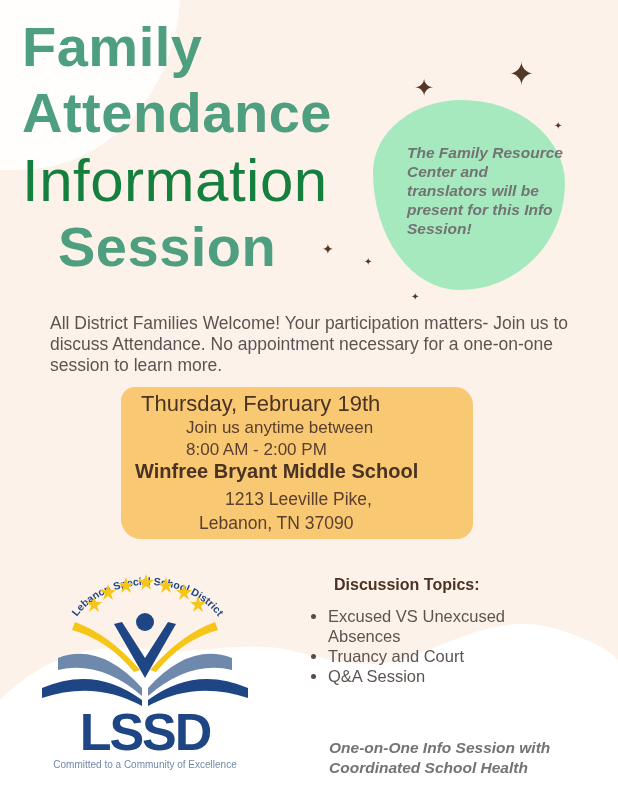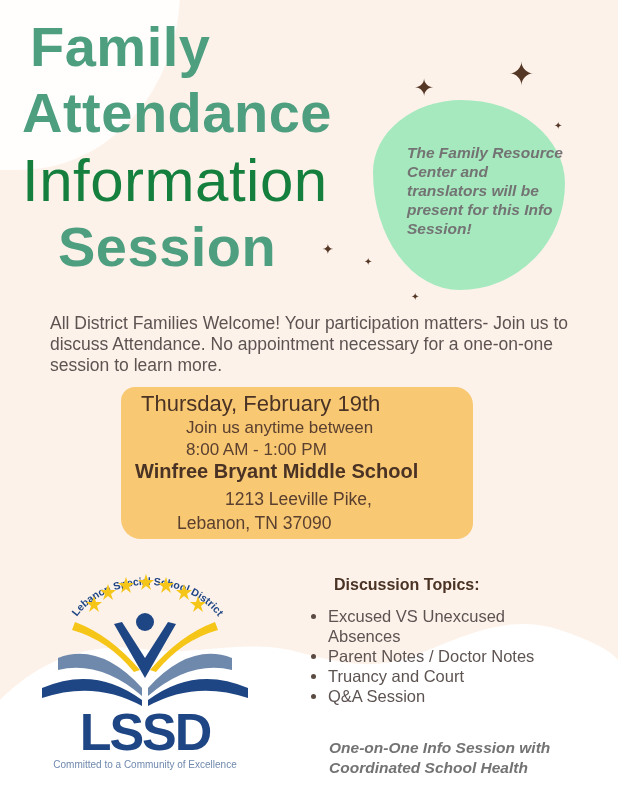--- a/index.html
+++ b/index.html
@@ -83,7 +83,7 @@
 </svg>
 
 <div class="title">
-  <div class="t-line l1" style="left:8px;top:0;font-size:56px;">Family</div>
+  <div class="t-line l1" style="left:0;top:0;font-size:56px;">Family</div>
   <div class="t-line l2" style="left:0;top:66px;font-size:56px;">Attendance</div>
   <div class="t-line l3" style="left:0;top:132px;font-size:60px;">Information</div>
   <div class="t-line l4" style="left:36px;top:200px;font-size:56px;">Session</div>

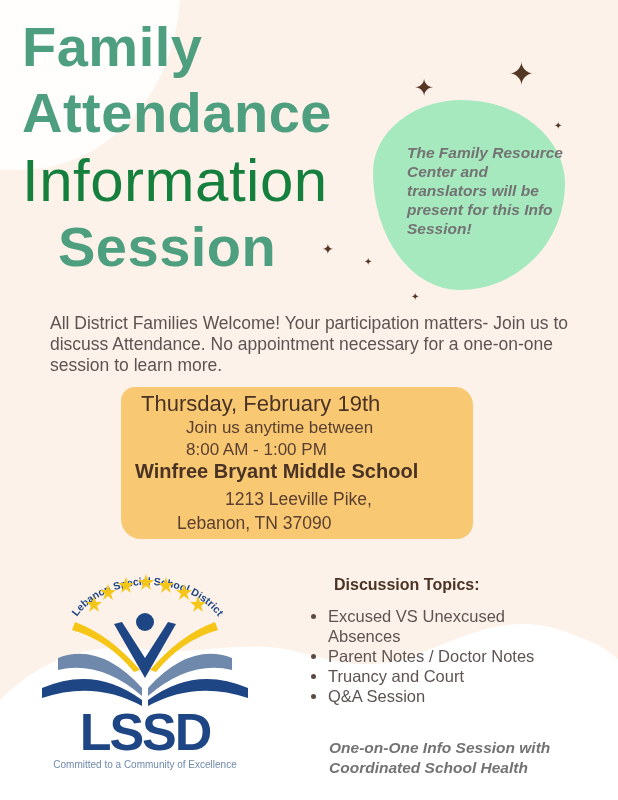--- a/index.html
+++ b/index.html
@@ -104,7 +104,7 @@
 <div class="event-box"></div>
 <div class="ev date">Thursday, February 19th</div>
 <div class="ev join">Join us anytime between</div>
-<div class="ev time">8:00 AM - 1:00 PM</div>
+<div class="ev time">8:00 AM - 2:00 PM</div>
 <div class="ev school">Winfree Bryant Middle School</div>
 <div class="ev addr1">1213 Leeville Pike,</div>
 <div class="ev addr2">Lebanon, TN 37090</div>

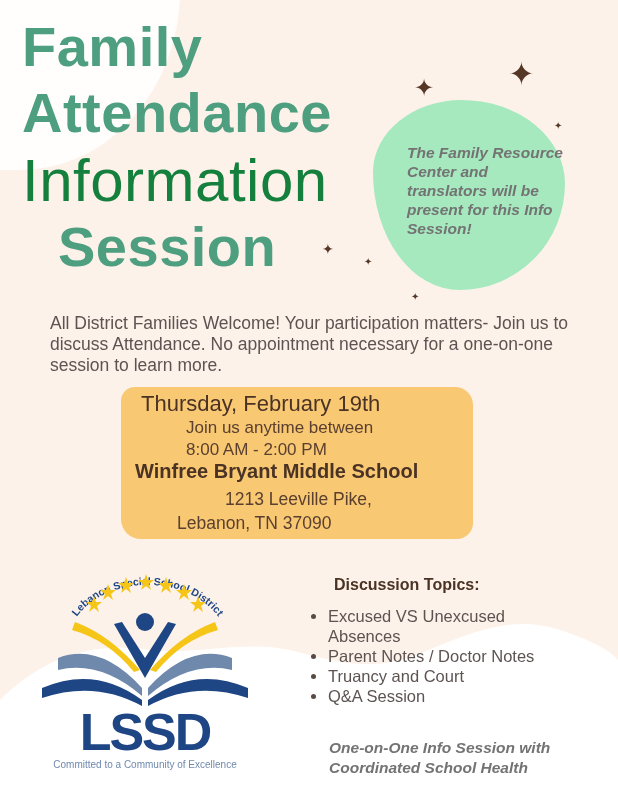--- a/index.html
+++ b/index.html
@@ -54,7 +54,7 @@
   .ev.time { left: 186px; top: 440px; font-size: 17px; color: #5b4030; }
   .ev.school { left: 135px; top: 460px; font-size: 20px; font-weight: bold; }
   .ev.addr1 { left: 181px; top: 489px; font-size: 17.5px; color: #5b4030; margin-left: 44px; }
-  .ev.addr2 { left: 177px; top: 513px; font-size: 17.5px; color: #5b4030; }
+  .ev.addr2 { left: 199px; top: 513px; font-size: 17.5px; color: #5b4030; }
   .logo { position: absolute; left: 30px; top: 560px; width: 230px; height: 215px; }
   .topics-title {
     position: absolute; left: 334px; top: 576px;

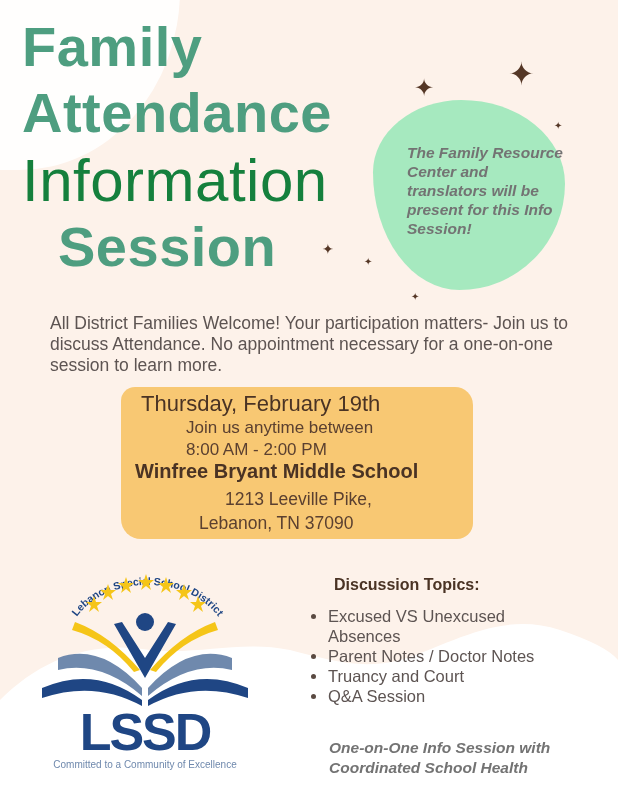--- a/index.html
+++ b/index.html
@@ -140,7 +140,6 @@
 <div class="topics-title">Discussion Topics:</div>
 <ul class="topics">
   <li>Excused VS Unexcused Absences</li>
-  <li>Parent Notes / Doctor Notes</li>
   <li>Truancy and Court</li>
   <li>Q&amp;A Session</li>
 </ul>

